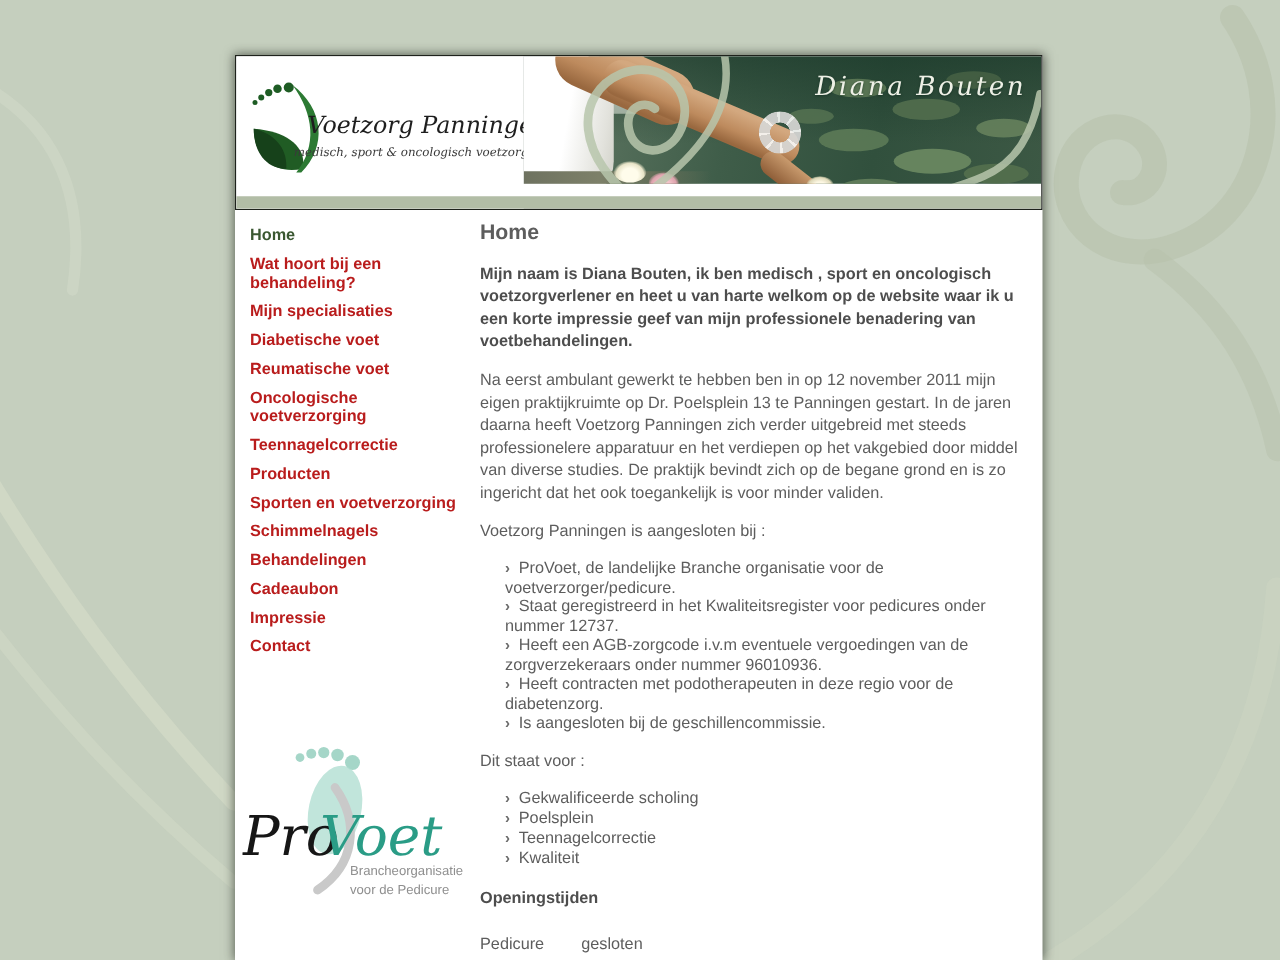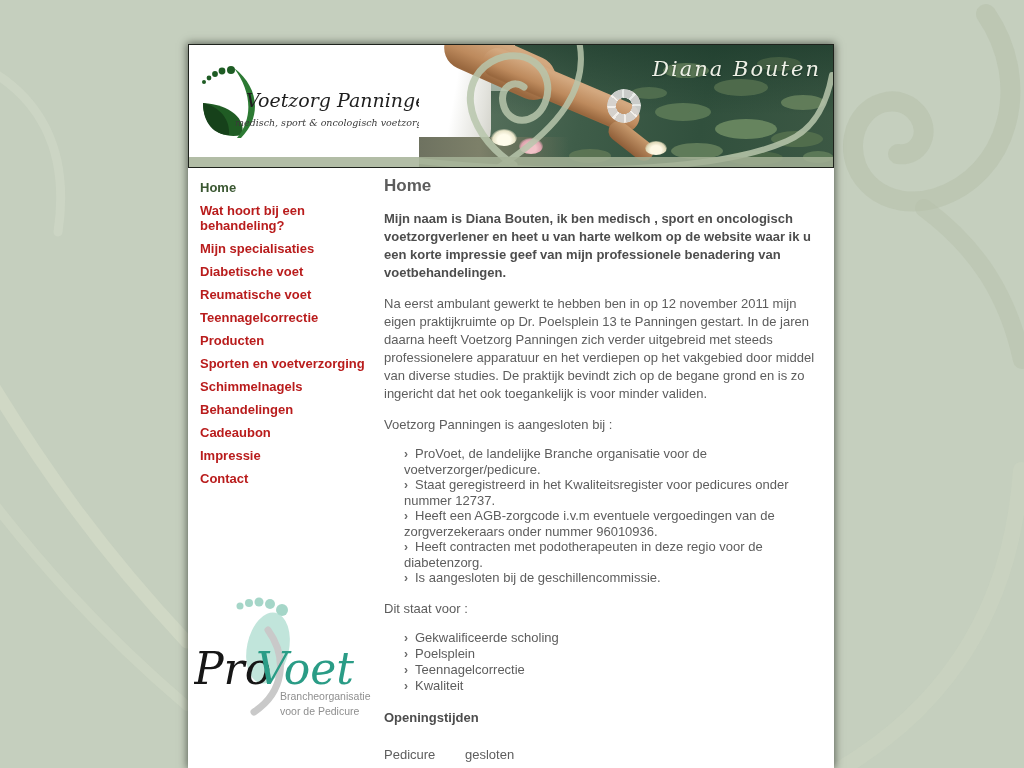--- a/index.html
+++ b/index.html
@@ -35,7 +35,7 @@
   }
 
   .photo{
-    position:absolute;left:230px;top:0;right:0;height:122px;overflow:hidden;
+    position:absolute;left:230px;top:0;right:0;height:102px;overflow:hidden;
     background:linear-gradient(100deg,#8a958c 0%,#57705c 16%,#3f5d49 40%,#31503d 68%,#3c5844 100%);
   }
   .photo::before{ 

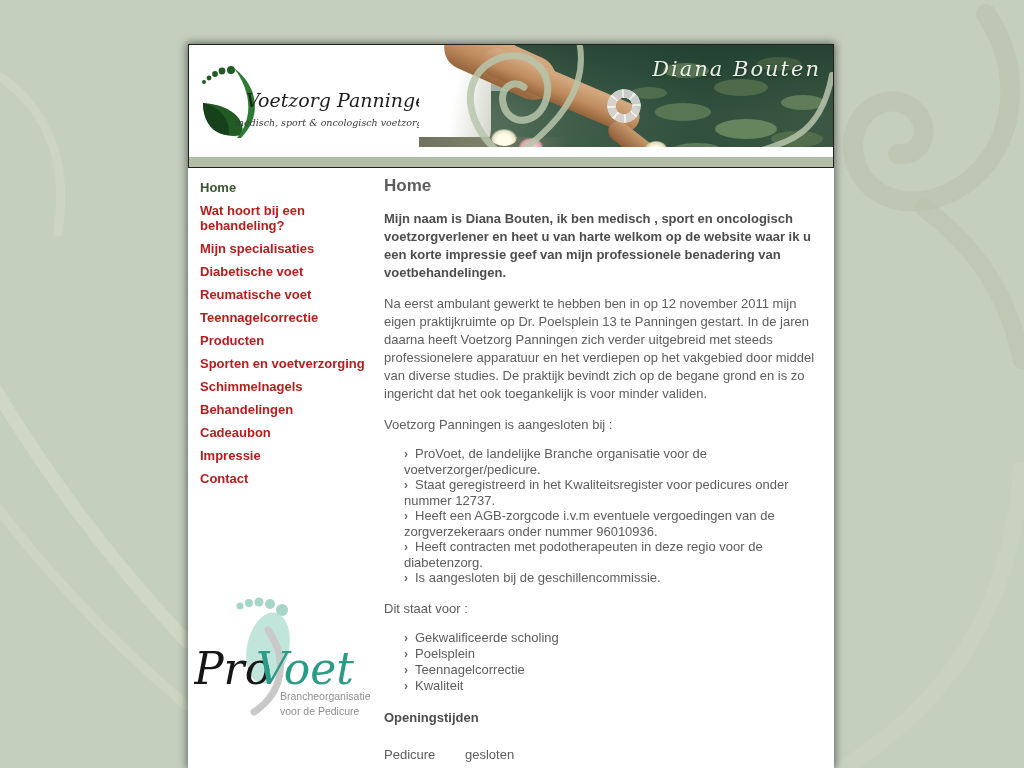--- a/index.html
+++ b/index.html
@@ -201,6 +201,7 @@
       <li>Mijn specialisaties</li>
       <li>Diabetische voet</li>
       <li>Reumatische voet</li>
+      <li>Oncologische voetverzorging</li>
       <li>Teennagelcorrectie</li>
       <li>Producten</li>
       <li>Sporten en voetverzorging</li>

